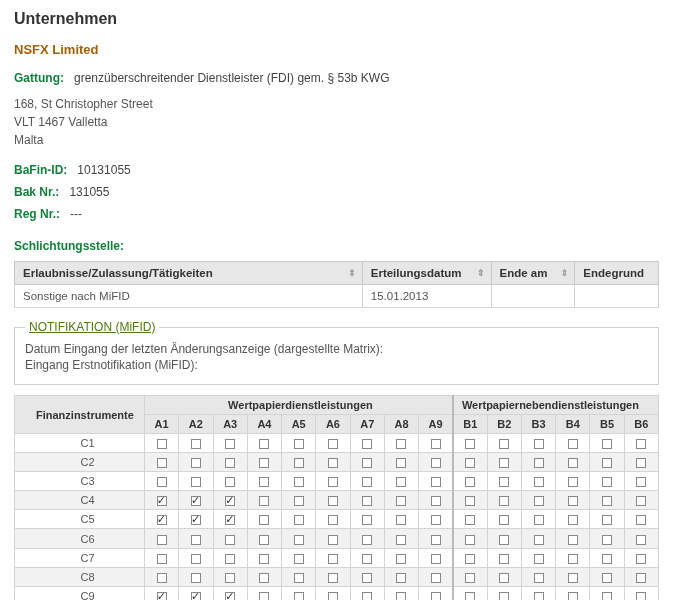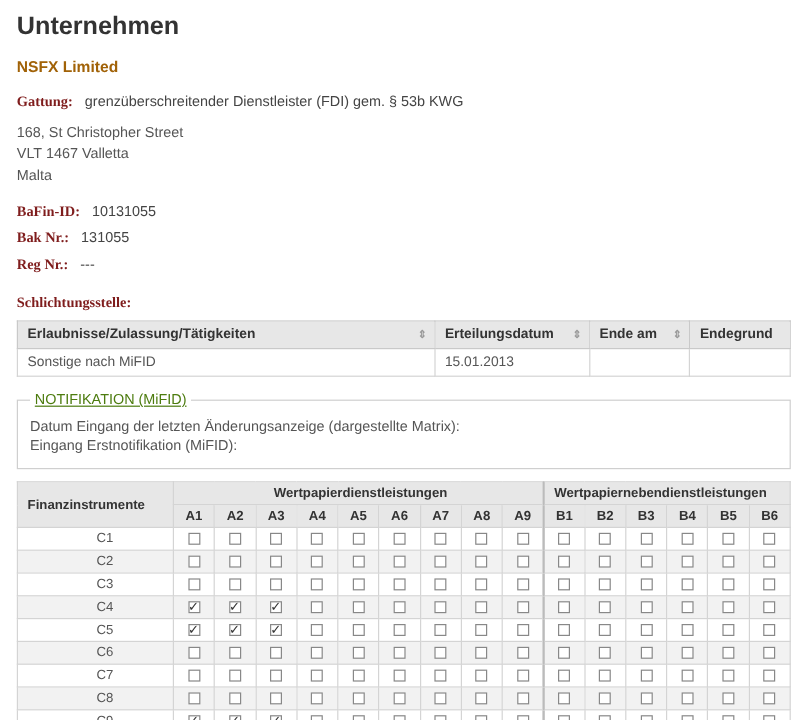--- a/index.html
+++ b/index.html
@@ -13,7 +13,7 @@
     background: #fff;
   }
   h1 {
-    font-size: 21px;
+    font-size: 16px;
     font-weight: bold;
     color: #333;
     margin: 0 0 14px 0;

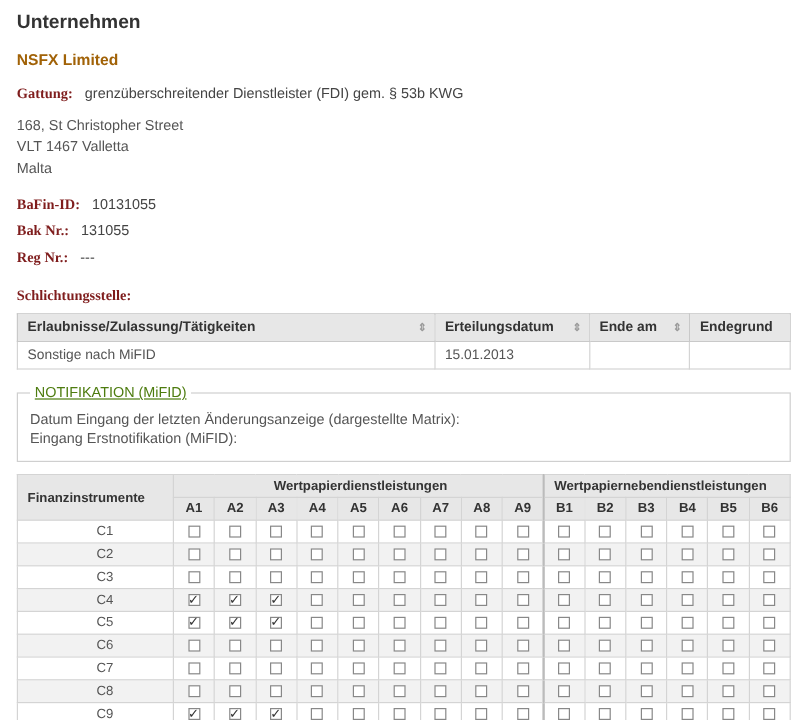--- a/index.html
+++ b/index.html
@@ -25,7 +25,7 @@
     margin-bottom: 12px;
   }
   .field-row { margin-bottom: 4px; line-height: 1.5; }
-  .label { font-weight: bold; color: #7f1d1d; display:inline-block;font-family:Liberation Serif, serif; }
+  .label { font-weight: bold; color: #15803d; display:inline-block; }
   .gap { height: 10px; }
   .address-block { margin: 8px 0 12px 0; line-height: 1.5; color:#555;}
   .table1 {

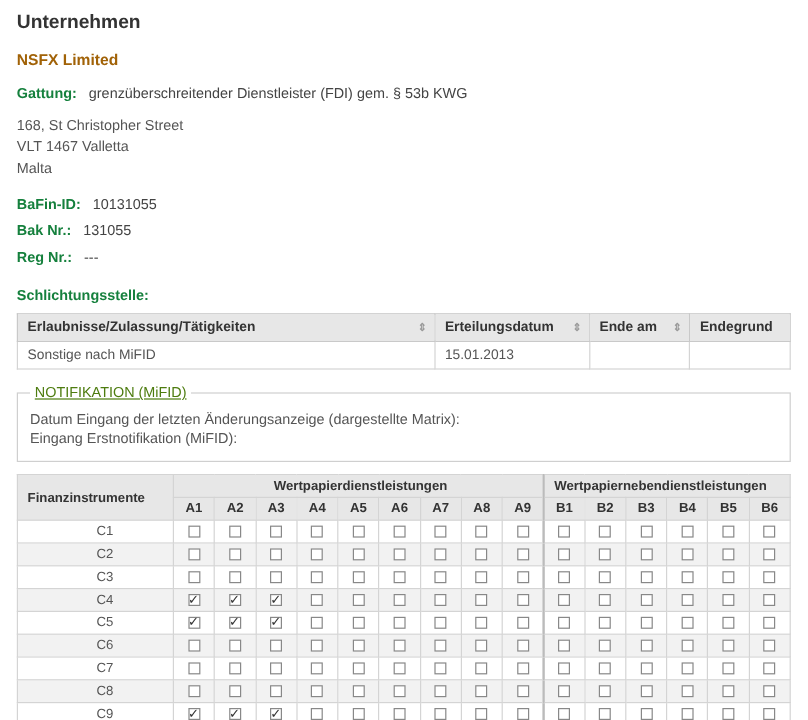--- a/index.html
+++ b/index.html
@@ -87,7 +87,7 @@
     font-weight: bold;
     color:#333;
   }
-  .matrix .rowlabel-col { width: 130px; text-align:left; padding-left:8px;}
+  .matrix .rowlabel-col { width: 130px; text-align:left; padding-left:21px;}
   .matrix tbody tr:nth-child(even) td { background:#f2f2f2; }
   .matrix tbody tr:nth-child(odd) td { background:#ffffff; }
   .matrix tbody td.rowlabel { text-align:center; padding-left:20px; color:#555;}

